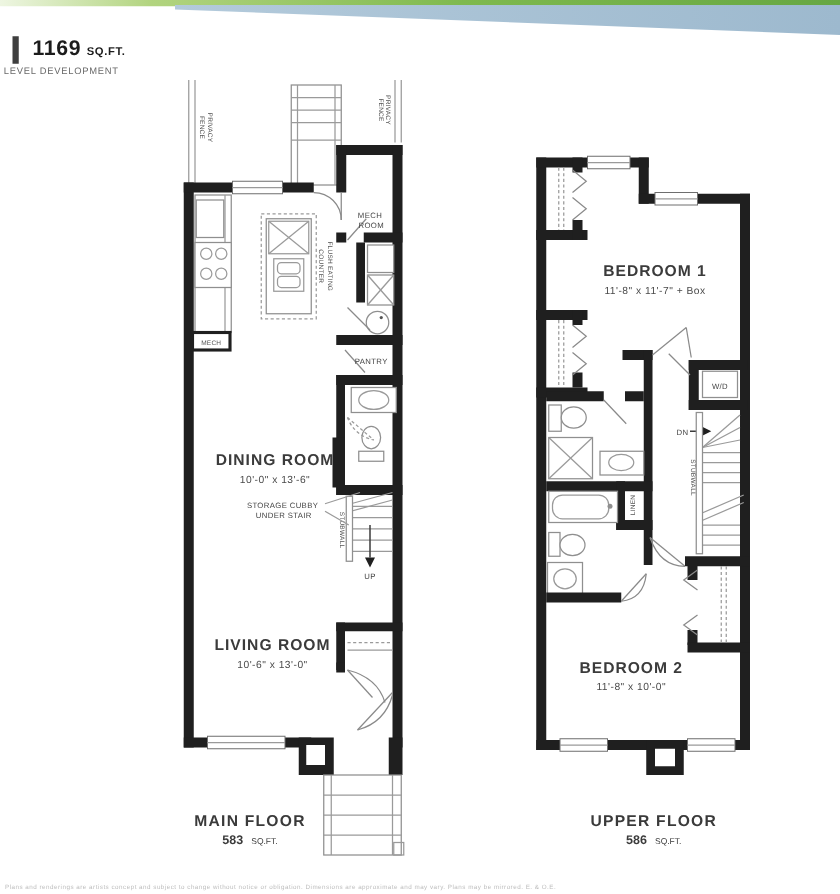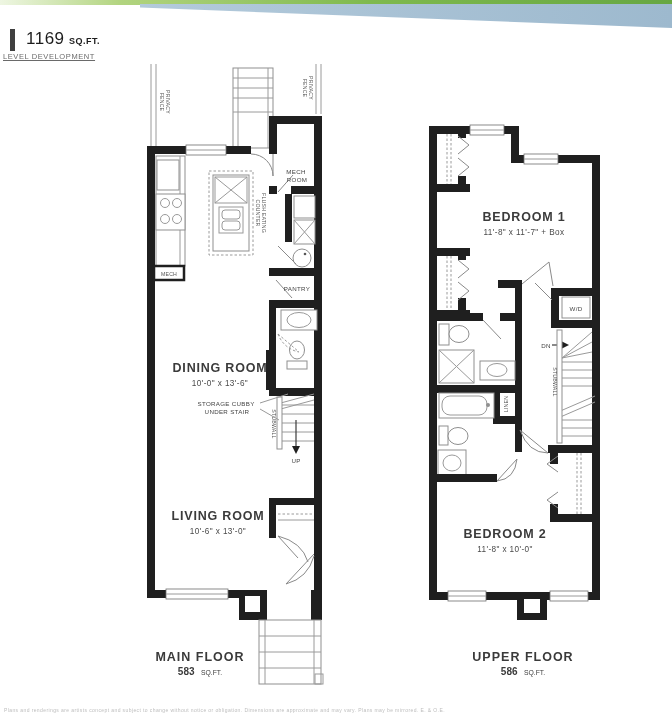--- a/index.html
+++ b/index.html
@@ -14,7 +14,7 @@
   
   .hdr-bar{position:absolute;left:10px;top:29px;width:5px;height:22px;background:#3f3f3f;}
   .hdr-title{position:absolute;left:26px;top:29px;color:#1c1c1c;white-space:nowrap;}
-  .hdr-title .num{font-size:17px;font-weight:normal;letter-spacing:.5px;margin-top:40px;}
+  .hdr-title .num{font-size:17px;font-weight:bold;letter-spacing:.5px;margin-top:40px;}
   .hdr-title .unit{font-size:9px;font-weight:bold;letter-spacing:.5px;}
   .hdr-sub{position:absolute;left:3px;top:52px;font-size:7.5px;letter-spacing:.6px;color:#6a6a6a;white-space:nowrap;text-decoration:underline;}
   

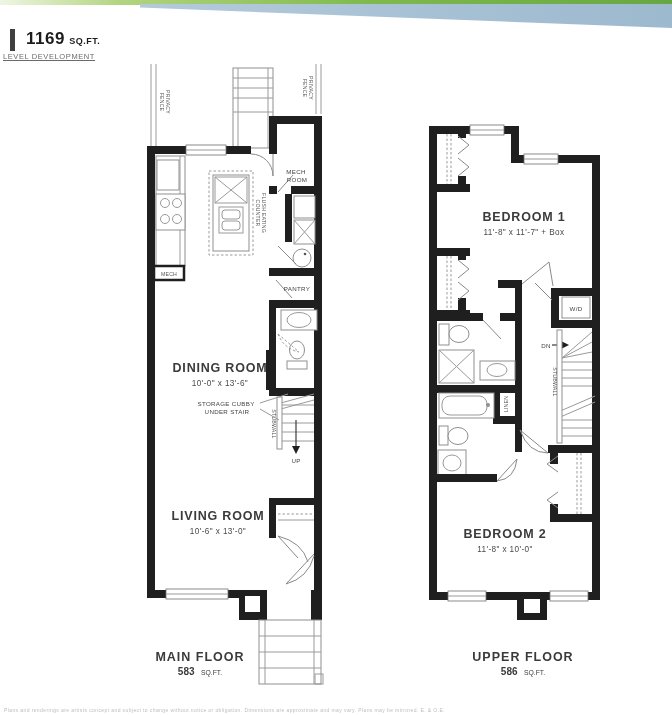--- a/index.html
+++ b/index.html
@@ -16,7 +16,7 @@
   .hdr-title{position:absolute;left:26px;top:29px;color:#1c1c1c;white-space:nowrap;}
   .hdr-title .num{font-size:17px;font-weight:bold;letter-spacing:.5px;margin-top:40px;}
   .hdr-title .unit{font-size:9px;font-weight:bold;letter-spacing:.5px;}
-  .hdr-sub{position:absolute;left:3px;top:52px;font-size:7.5px;letter-spacing:.6px;color:#6a6a6a;white-space:nowrap;text-decoration:underline;}
+  .hdr-sub{position:absolute;left:3px;top:52px;font-size:7.5px;letter-spacing:.6px;color:#6a6a6a;white-space:nowrap;}
   
   .footer{position:absolute;left:4px;right:4px;top:707px;font-size:5px;color:#bdbdbd;
     white-space:nowrap;overflow:hidden;letter-spacing:.4px;}

